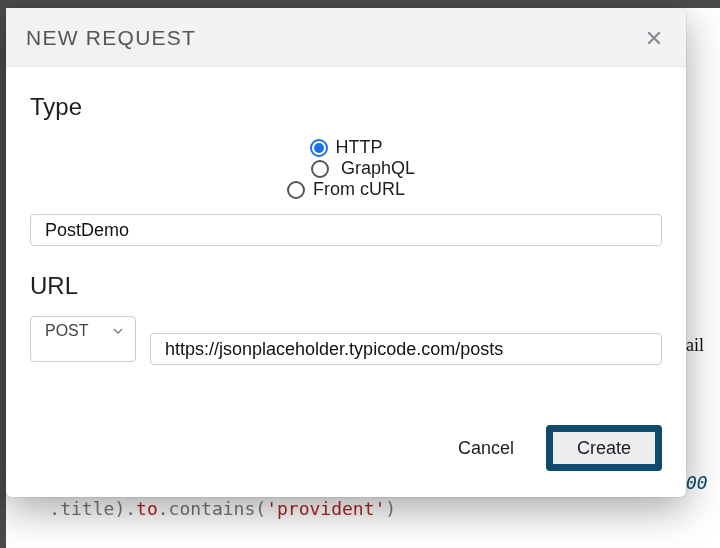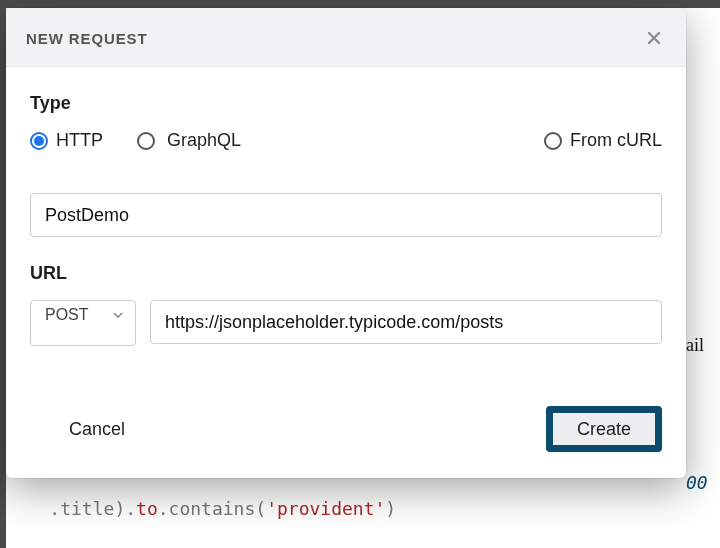--- a/index.html
+++ b/index.html
@@ -47,7 +47,7 @@
     display: flex; align-items: center; justify-content: space-between;
   }
   .modal-title {
-    font-size: 15px; font-weight: 700; letter-spacing: 0.06em;
+    font-size: 21px; font-weight: 400; letter-spacing: 0.06em;
     color: #555; text-transform: uppercase;
   }
   .close-btn {

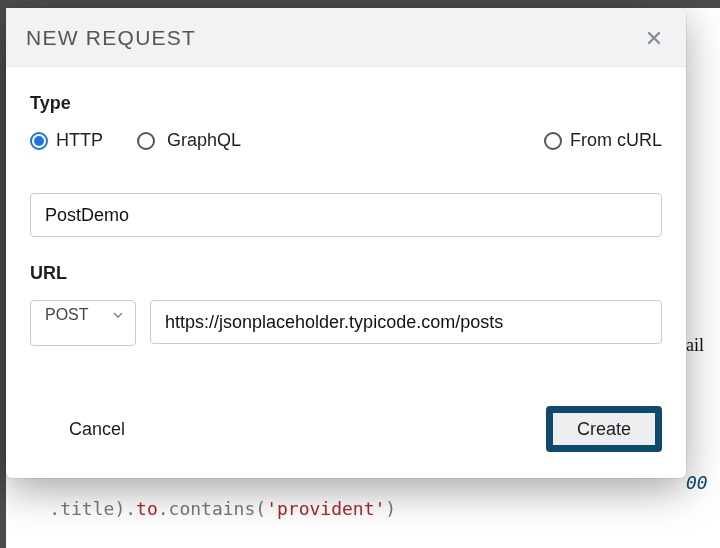--- a/index.html
+++ b/index.html
@@ -58,7 +58,7 @@
   .modal-body { padding: 26px 24px 10px 24px; }
 
   .section-label {
-    font-size: 18px; font-weight: 700; color:#1c1e21; margin-bottom: 16px;
+    font-size: 24px; font-weight: 400; color:#1c1e21; margin-bottom: 16px;
   }
 
   .type-row { display:flex; align-items:center; margin-bottom: 42px; }

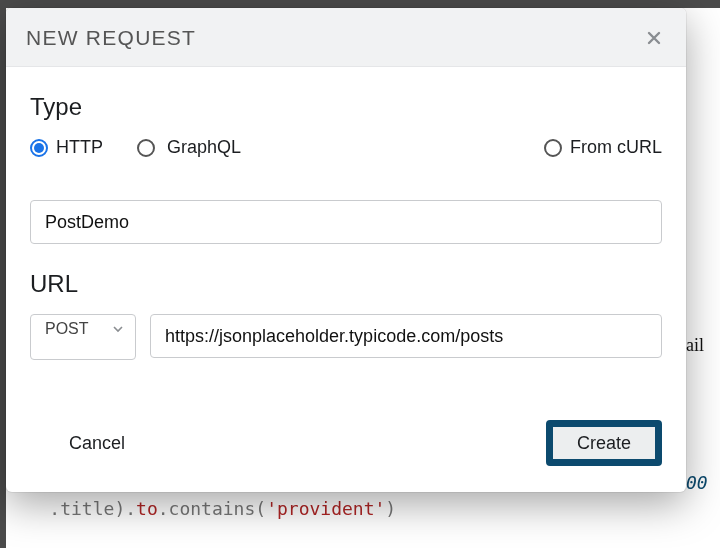--- a/index.html
+++ b/index.html
@@ -61,7 +61,7 @@
     font-size: 24px; font-weight: 400; color:#1c1e21; margin-bottom: 16px;
   }
 
-  .type-row { display:flex; align-items:center; margin-bottom: 42px; }
+  .type-row { display:flex; align-items:center; margin-bottom: 14px; flex-direction: column; }
   .radio {
     display:flex; align-items:center; gap:8px; font-size:18px; color:#1c1e21;
     cursor:pointer; user-select:none;

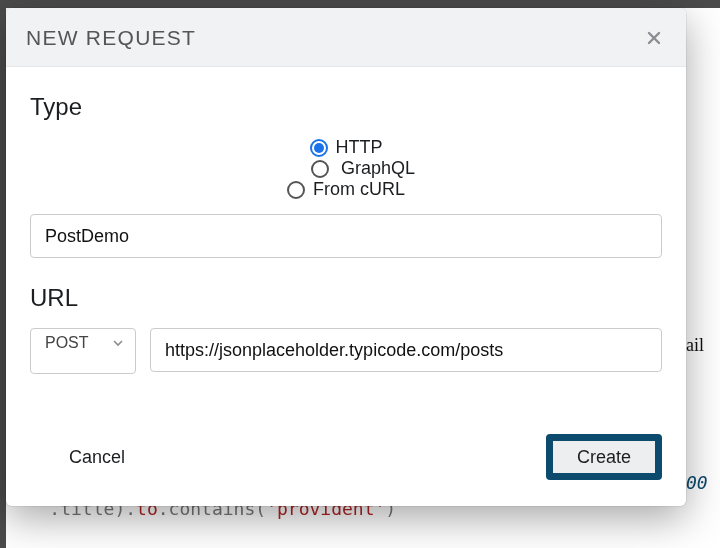--- a/index.html
+++ b/index.html
@@ -79,7 +79,7 @@
 
   .field-group { margin-bottom: 26px; }
   .text-input {
-    width:100%; height:44px; border:1px solid #c9cbce; border-radius:4px;
+    width:100%; height:32px; border:1px solid #c9cbce; border-radius:4px;
     font-size:18px; padding:0 14px; color:#111; outline:none;
   }
 

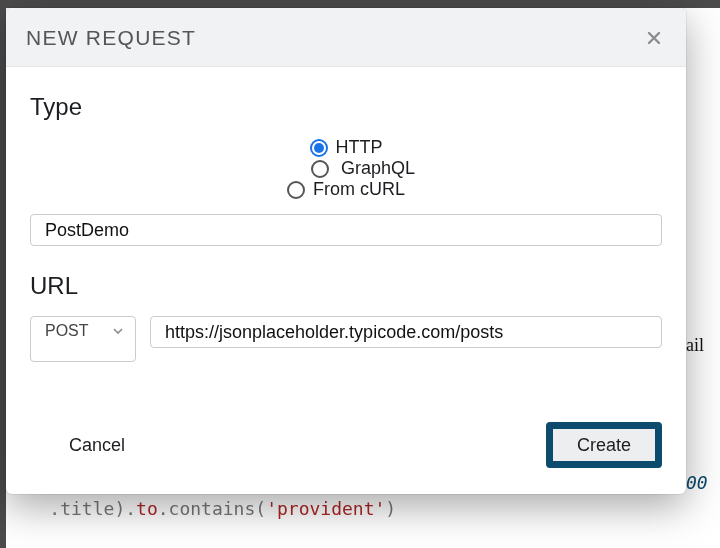--- a/index.html
+++ b/index.html
@@ -91,7 +91,7 @@
     user-select:none;
   }
   .method-select .chev { color:#8a8d91; }
-  .url-input { flex:1; }
+  .url-input { flex:1;margin-top:17px; }
 
   .modal-footer {
     padding: 24px 24px 26px 39px;

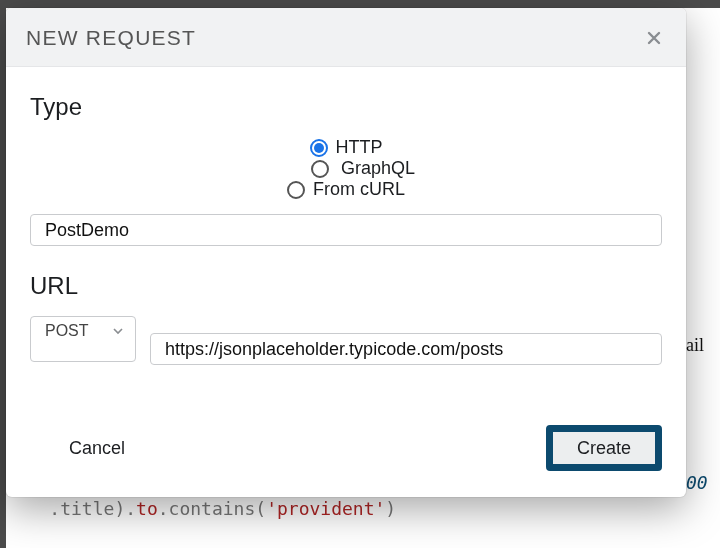--- a/index.html
+++ b/index.html
@@ -95,7 +95,7 @@
 
   .modal-footer {
     padding: 24px 24px 26px 39px;
-    display:flex; justify-content:space-between; gap:24px;
+    display:flex; justify-content:flex-end; gap:8px;
   }
   .btn {
     height:46px; padding:0 24px; border-radius:4px; font-size:18px;

